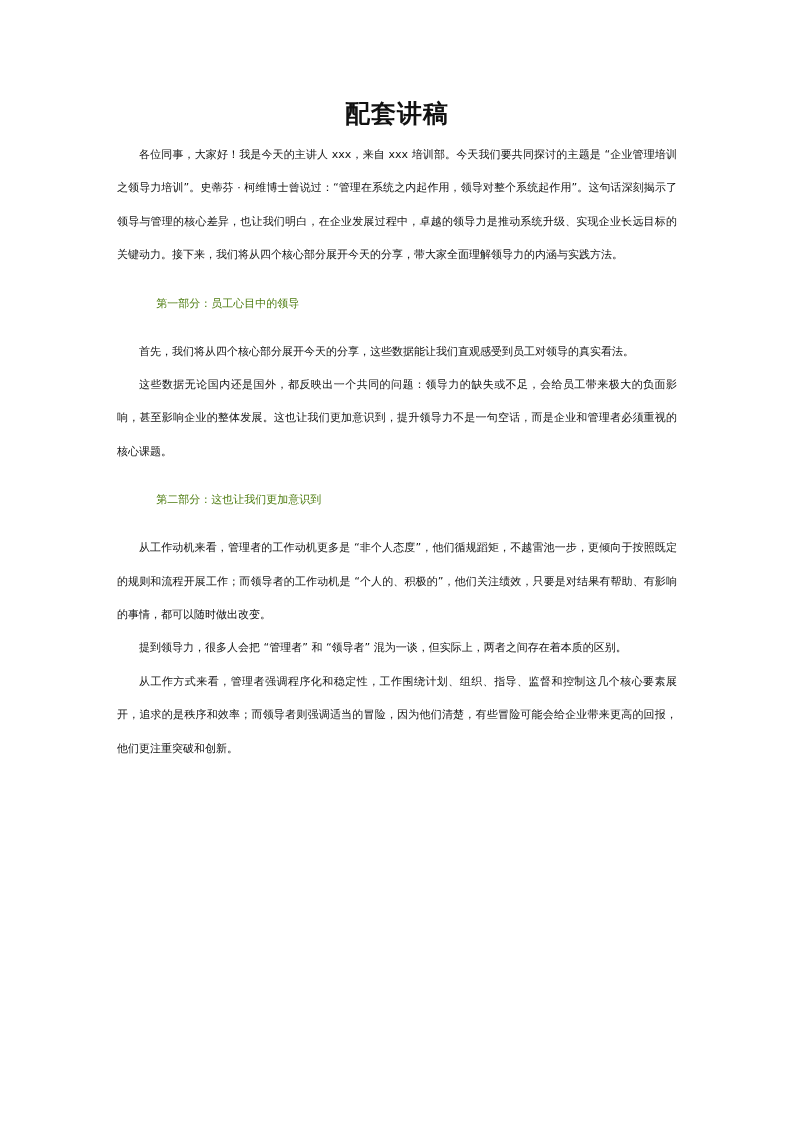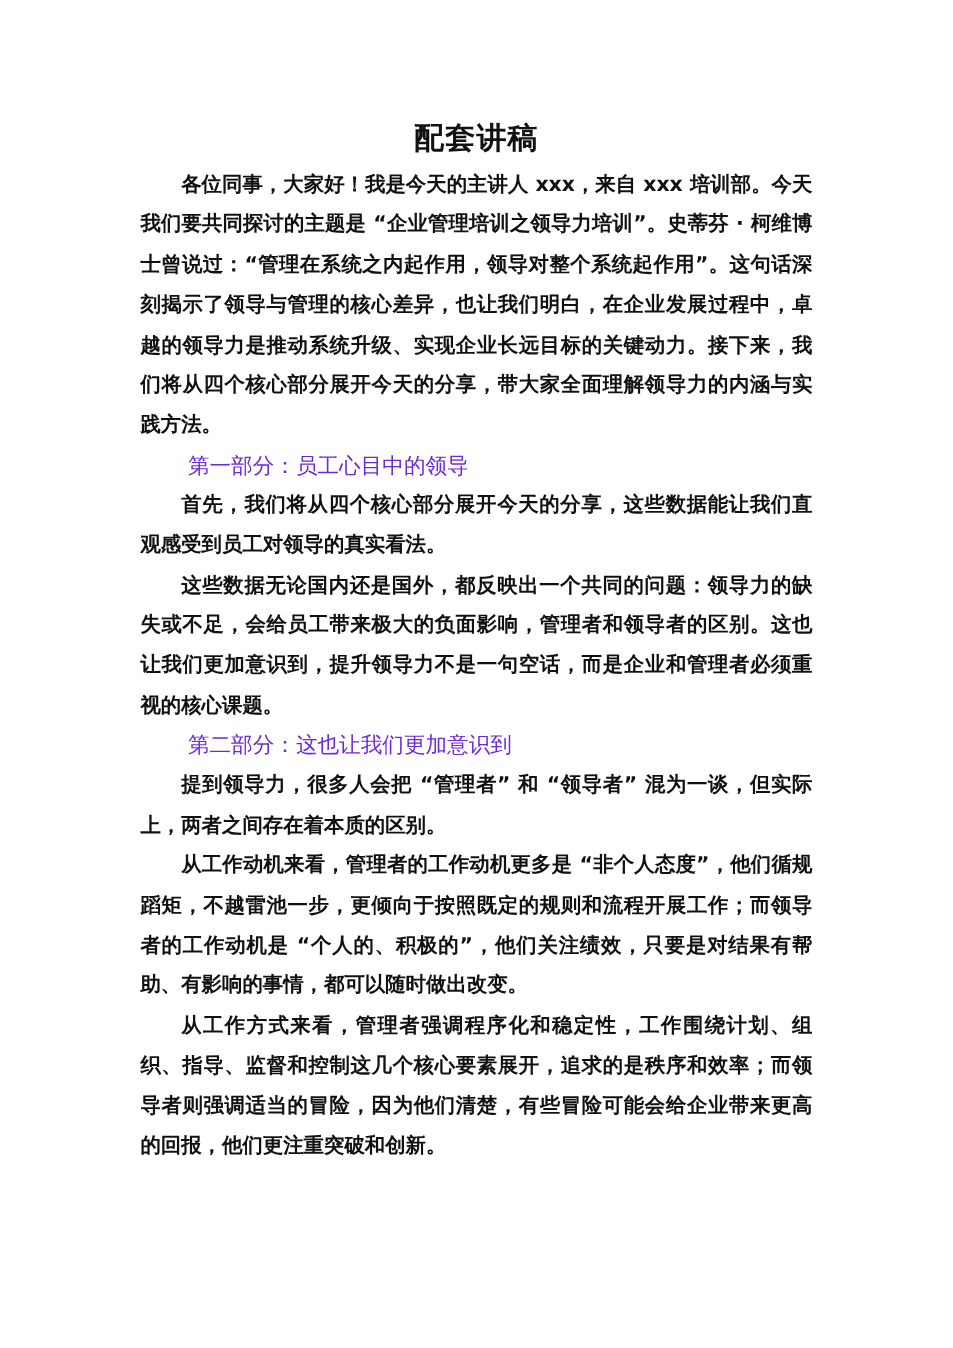--- a/index.html
+++ b/index.html
@@ -6,7 +6,7 @@
     body { width: 794px; height: 1123px; position: relative; overflow: hidden;
       font-family: "DejaVu Sans", "Liberation Sans", sans-serif; color: #111; }
     .page { position: absolute; left: 117px; top: 96px; width: 560px; }
-    .title { text-align: center; font-family: Liberation Serif, serif;
+    .title { text-align: center; font-family: Liberation Mono, monospace;
       font-size: 25px; font-weight: bold; line-height: 40px; margin: 0 0 2px 0; letter-spacing: 1px; color: #111; }
     .para { font-size: 17px; line-height: 33.4px; text-indent: 2em; margin: 0; text-align: justify; letter-spacing: 0; font-weight: bold; }
     .section { font-size: 18px; line-height: 33px; text-indent: 2.2em; margin: 0; font-family: "DejaVu Serif", "Liberation Serif", serif; color: #6d28d9; }

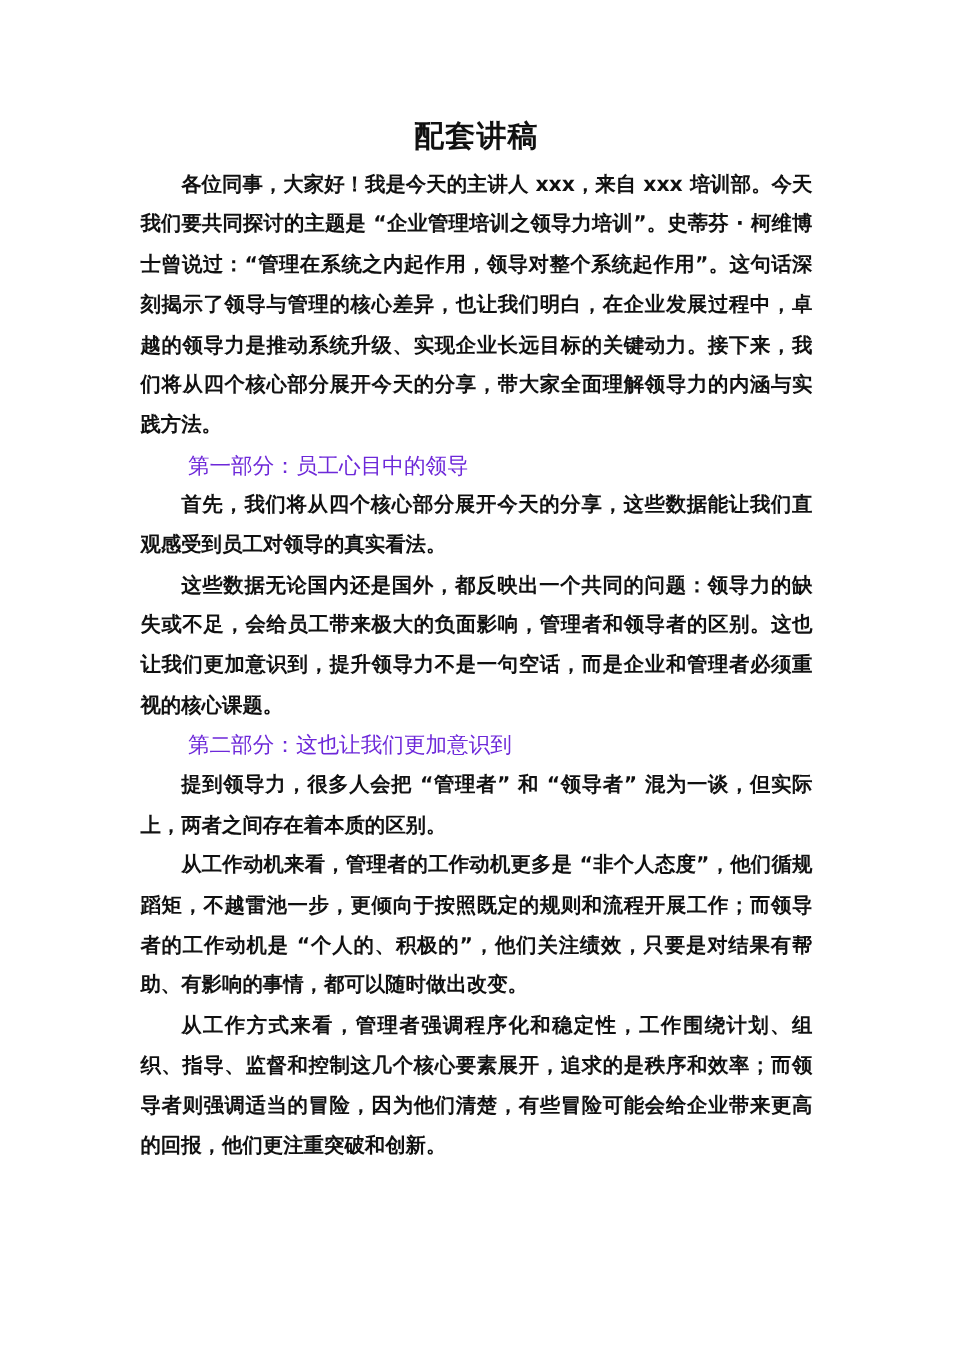--- a/index.html
+++ b/index.html
@@ -8,7 +8,7 @@
     .page { position: absolute; left: 117px; top: 96px; width: 560px; }
     .title { text-align: center; font-family: Liberation Mono, monospace;
       font-size: 25px; font-weight: bold; line-height: 40px; margin: 0 0 2px 0; letter-spacing: 1px; color: #111; }
-    .para { font-size: 17px; line-height: 33.4px; text-indent: 2em; margin: 0; text-align: justify; letter-spacing: 0; font-weight: bold; }
+    .para { font-size: 11px; line-height: 33.4px; text-indent: 2em; margin: 0; text-align: justify; letter-spacing: 0; }
     .section { font-size: 18px; line-height: 33px; text-indent: 2.2em; margin: 0; font-family: "DejaVu Serif", "Liberation Serif", serif; color: #6d28d9; }
   </style>
 </head>

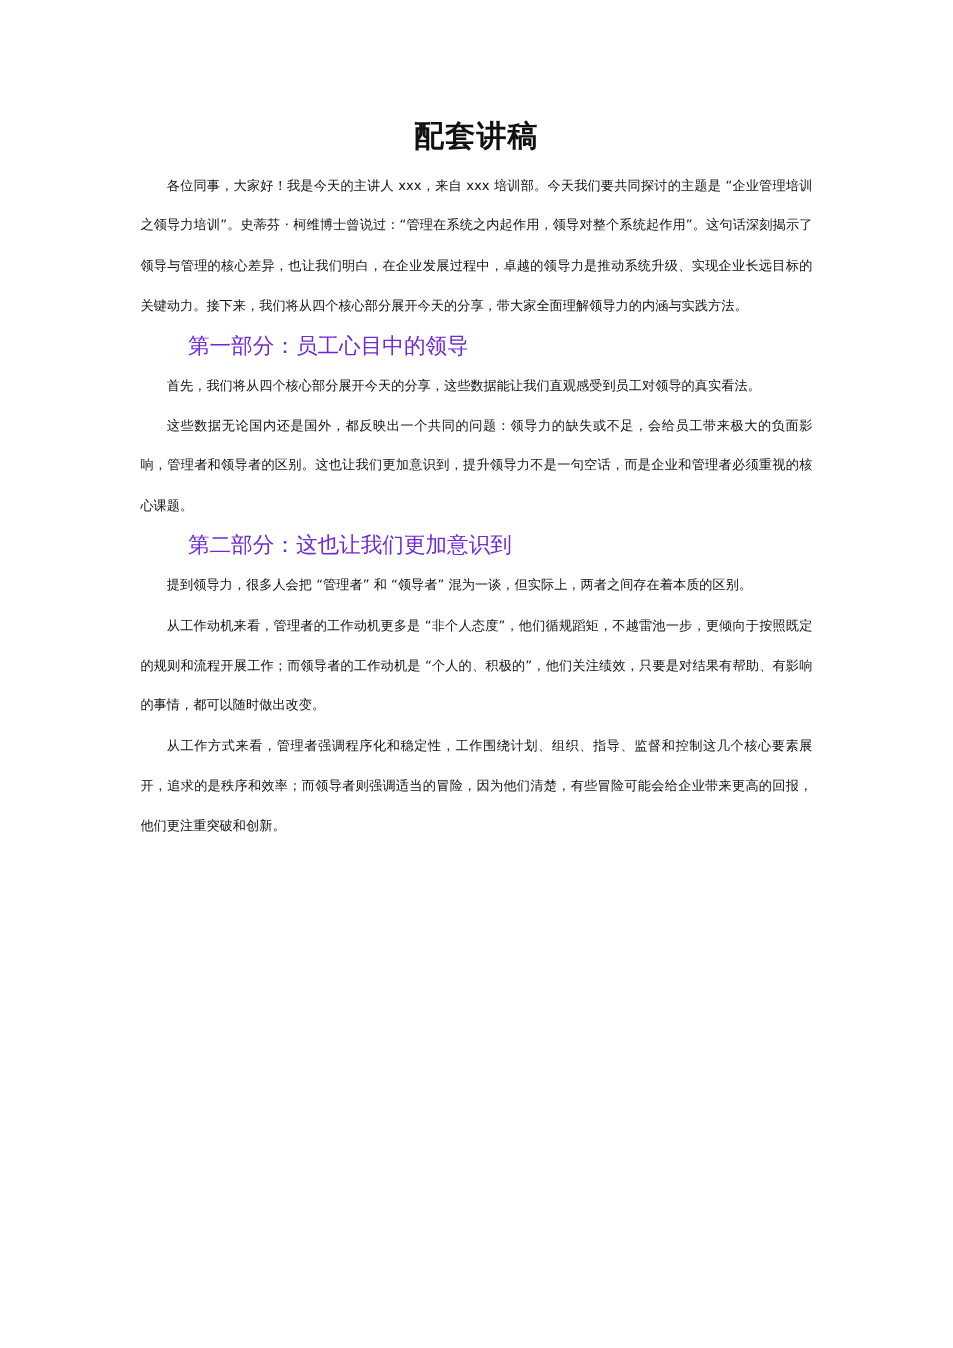--- a/index.html
+++ b/index.html
@@ -9,7 +9,7 @@
     .title { text-align: center; font-family: Liberation Mono, monospace;
       font-size: 25px; font-weight: bold; line-height: 40px; margin: 0 0 2px 0; letter-spacing: 1px; color: #111; }
     .para { font-size: 11px; line-height: 33.4px; text-indent: 2em; margin: 0; text-align: justify; letter-spacing: 0; }
-    .section { font-size: 18px; line-height: 33px; text-indent: 2.2em; margin: 0; font-family: "DejaVu Serif", "Liberation Serif", serif; color: #6d28d9; }
+    .section { font-size: 11px; line-height: 33px; text-indent: 2.2em; margin: 15px; font-family: "DejaVu Serif", "Liberation Serif", serif; color: #4d7c0f; }
   </style>
 </head>
 <body>

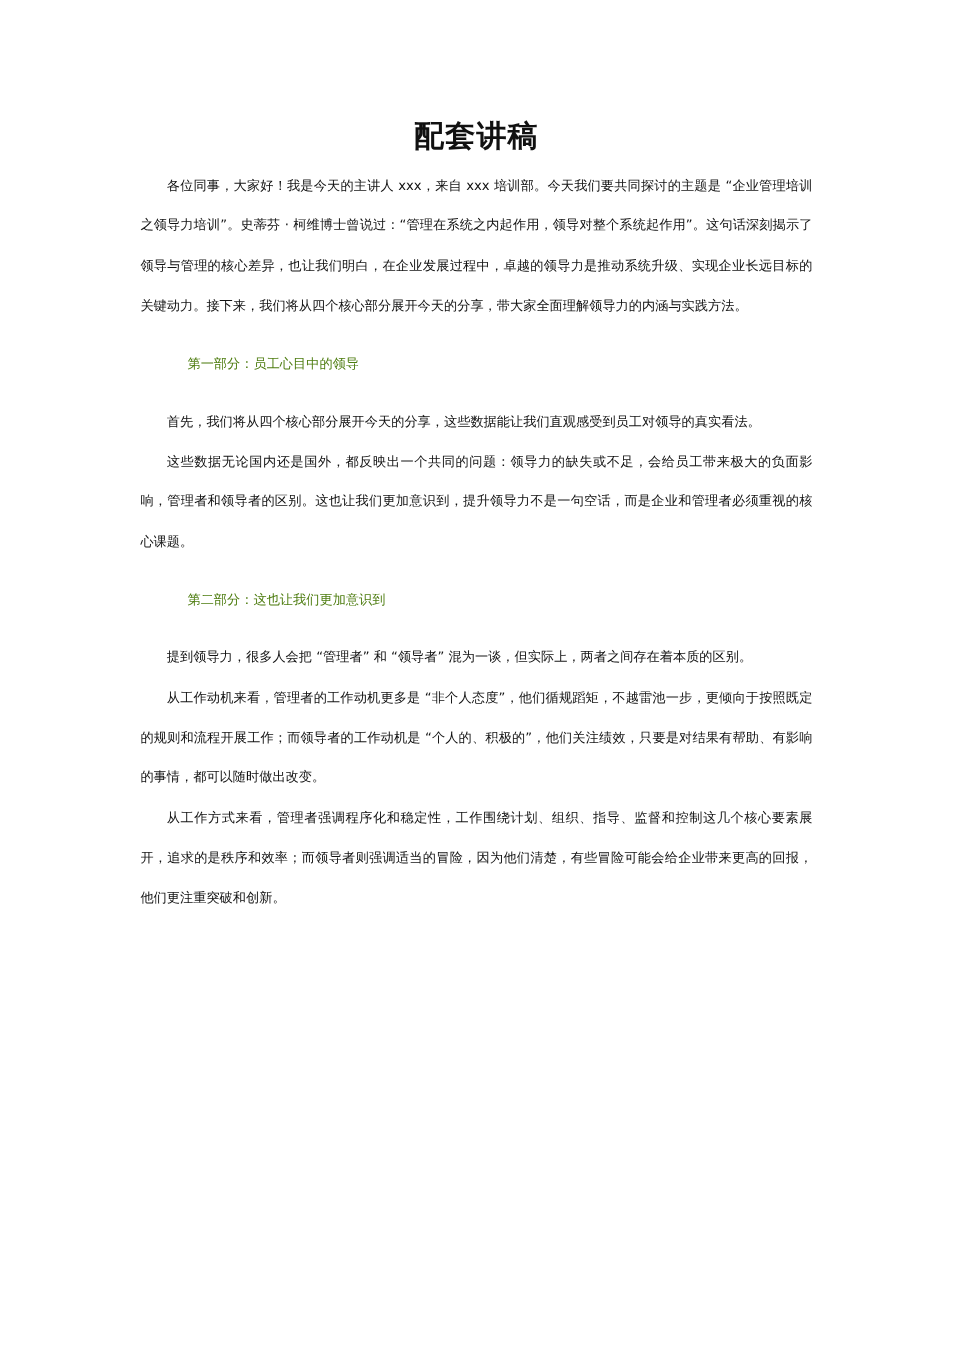--- a/index.html
+++ b/index.html
@@ -19,7 +19,7 @@
   <p class="para">各位同事，大家好！我是今天的主讲人 xxx，来自 xxx 培训部。今天我们要共同探讨的主题是 “企业管理培训之领导力培训”。史蒂芬 · 柯维博士曾说过：“管理在系统之内起作用，领导对整个系统起作用”。这句话深刻揭示了领导与管理的核心差异，也让我们明白，在企业发展过程中，卓越的领导力是推动系统升级、实现企业长远目标的关键动力。接下来，我们将从四个核心部分展开今天的分享，带大家全面理解领导力的内涵与实践方法。</p>
   <p class="section">第一部分：员工心目中的领导</p>
   <p class="para">首先，我们将从四个核心部分展开今天的分享，这些数据能让我们直观感受到员工对领导的真实看法。</p>
-  <p class="para">这些数据无论国内还是国外，都反映出一个共同的问题：领导力的缺失或不足，会给员工带来极大的负面影响，管理者和领导者的区别。这也让我们更加意识到，提升领导力不是一句空话，而是企业和管理者必须重视的核心课题。</p>
+  <p class="para">这些数据无论国内还是国外，都反映出一个共同的问题：领导力的缺失或不足，会给员工带来极大的负面影响，甚至影响企业的整体发展。这也让我们更加意识到，提升领导力不是一句空话，而是企业和管理者必须重视的核心课题。</p>
   <p class="section">第二部分：这也让我们更加意识到</p>
   <p class="para">提到领导力，很多人会把 “管理者” 和 “领导者” 混为一谈，但实际上，两者之间存在着本质的区别。</p>
   <p class="para">从工作动机来看，管理者的工作动机更多是 “非个人态度”，他们循规蹈矩，不越雷池一步，更倾向于按照既定的规则和流程开展工作；而领导者的工作动机是 “个人的、积极的”，他们关注绩效，只要是对结果有帮助、有影响的事情，都可以随时做出改变。</p>

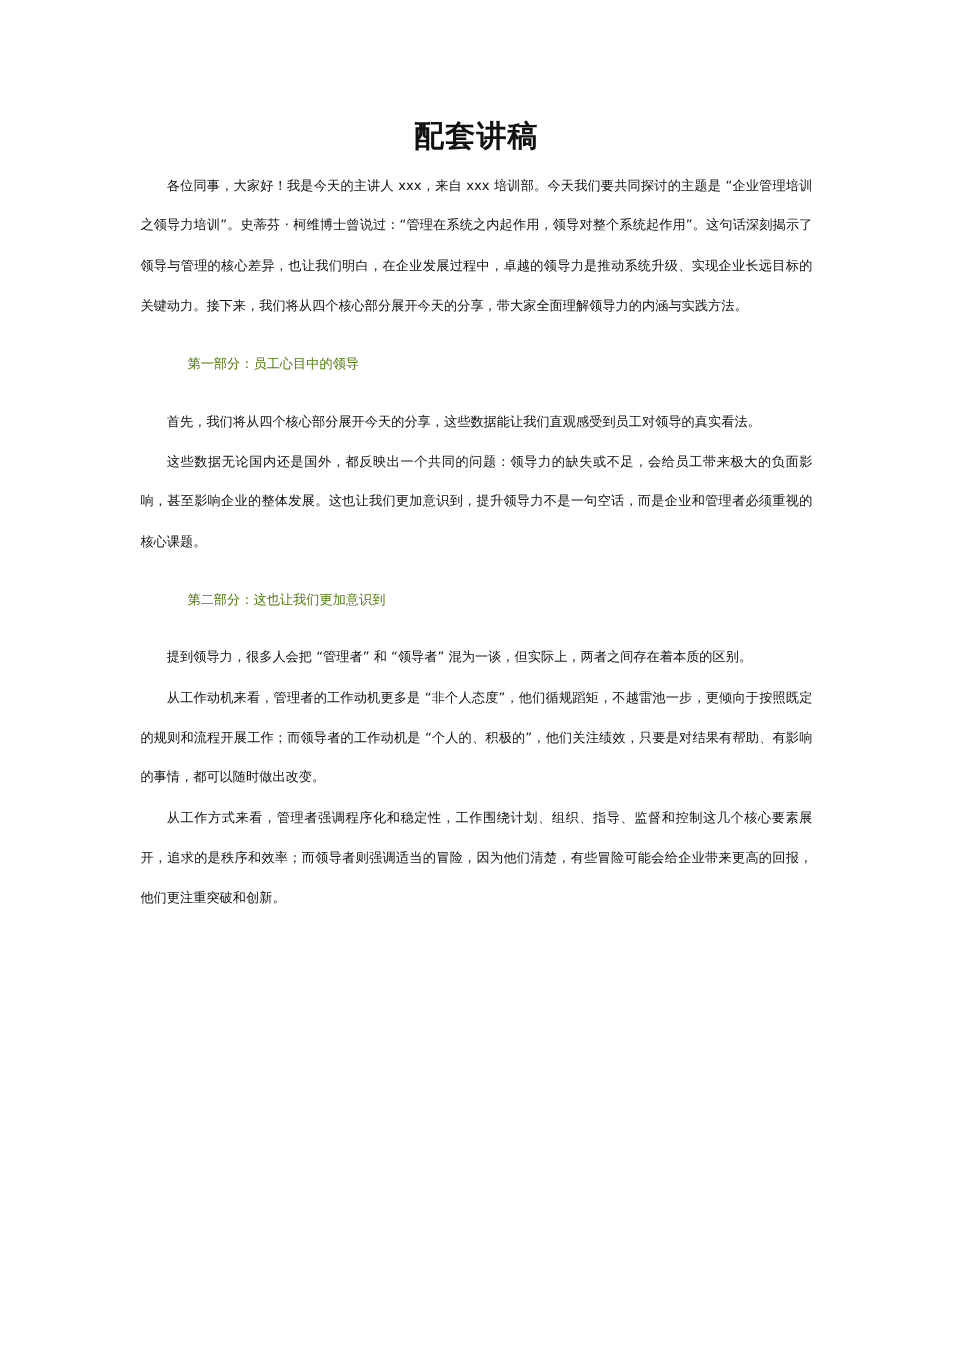--- a/index.html
+++ b/index.html
@@ -21,8 +21,8 @@
   <p class="para">首先，我们将从四个核心部分展开今天的分享，这些数据能让我们直观感受到员工对领导的真实看法。</p>
   <p class="para">这些数据无论国内还是国外，都反映出一个共同的问题：领导力的缺失或不足，会给员工带来极大的负面影响，甚至影响企业的整体发展。这也让我们更加意识到，提升领导力不是一句空话，而是企业和管理者必须重视的核心课题。</p>
   <p class="section">第二部分：这也让我们更加意识到</p>
+  <p class="para">从工作动机来看，管理者的工作动机更多是 “非个人态度”，他们循规蹈矩，不越雷池一步，更倾向于按照既定的规则和流程开展工作；而领导者的工作动机是 “个人的、积极的”，他们关注绩效，只要是对结果有帮助、有影响的事情，都可以随时做出改变。</p>
   <p class="para">提到领导力，很多人会把 “管理者” 和 “领导者” 混为一谈，但实际上，两者之间存在着本质的区别。</p>
-  <p class="para">从工作动机来看，管理者的工作动机更多是 “非个人态度”，他们循规蹈矩，不越雷池一步，更倾向于按照既定的规则和流程开展工作；而领导者的工作动机是 “个人的、积极的”，他们关注绩效，只要是对结果有帮助、有影响的事情，都可以随时做出改变。</p>
   <p class="para">从工作方式来看，管理者强调程序化和稳定性，工作围绕计划、组织、指导、监督和控制这几个核心要素展开，追求的是秩序和效率；而领导者则强调适当的冒险，因为他们清楚，有些冒险可能会给企业带来更高的回报，他们更注重突破和创新。</p>
 </div>
 

